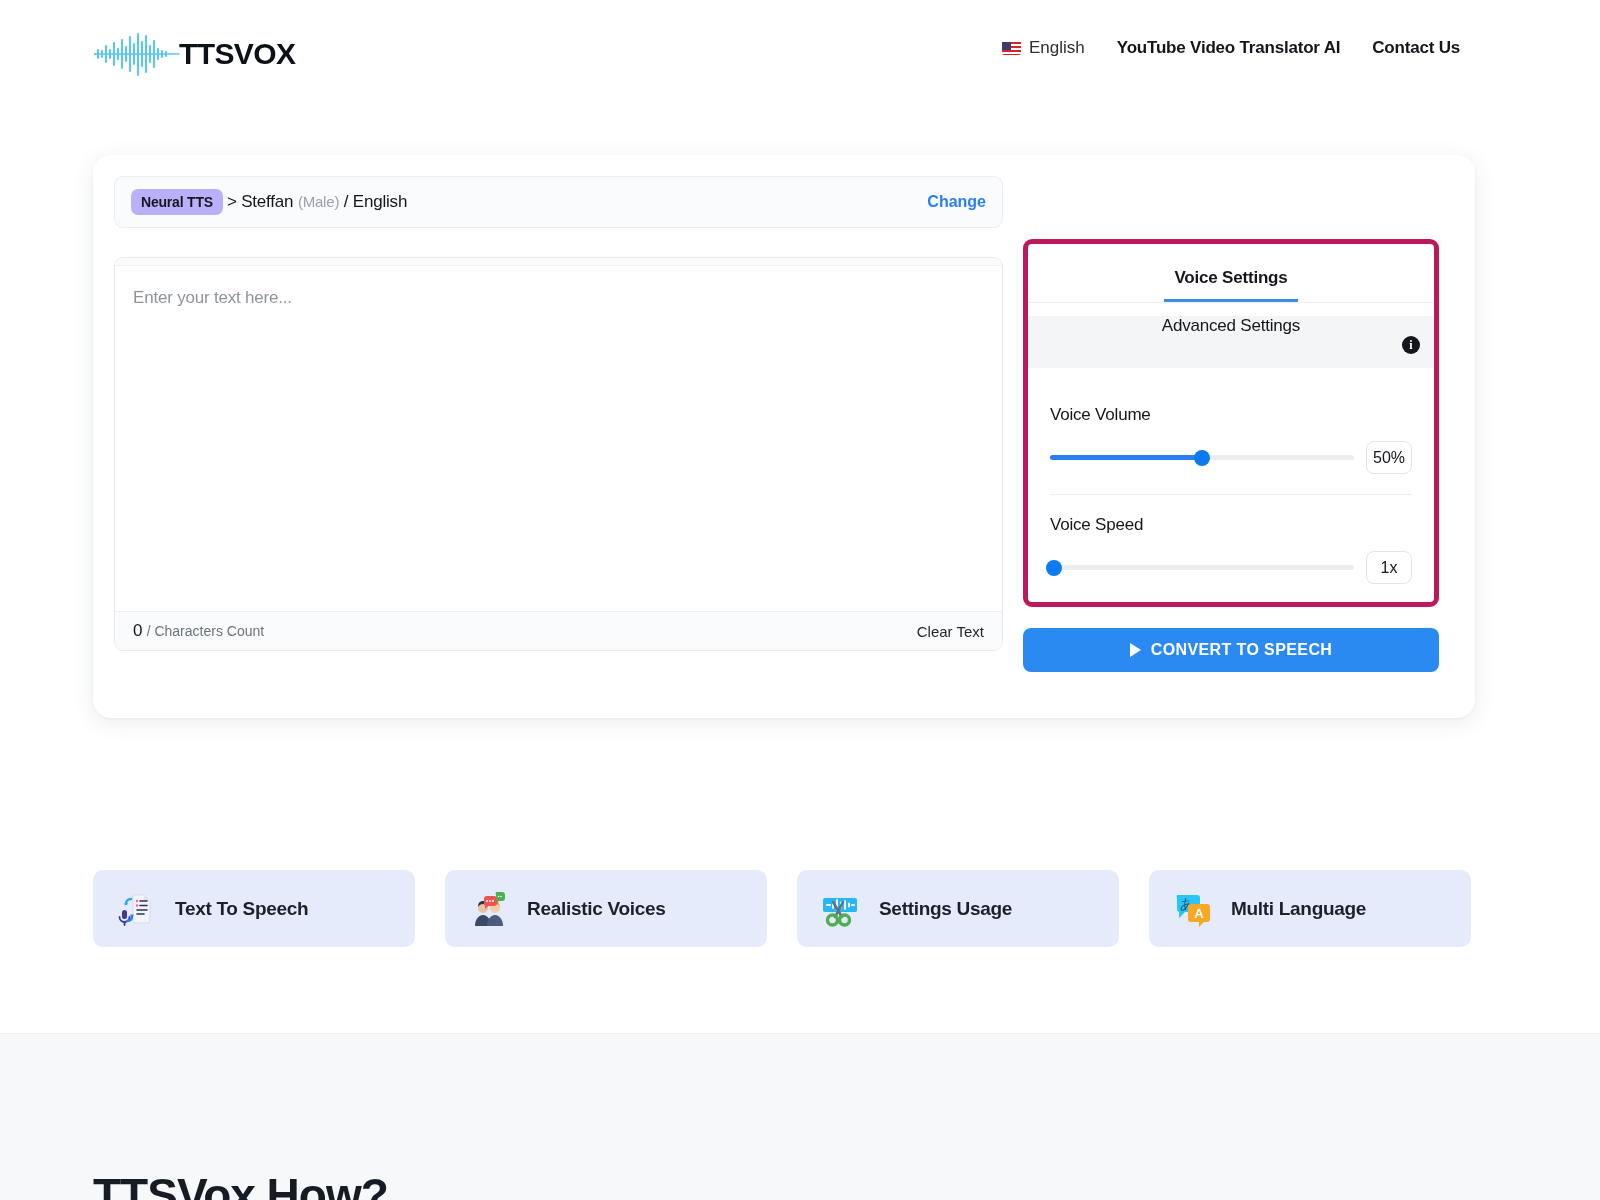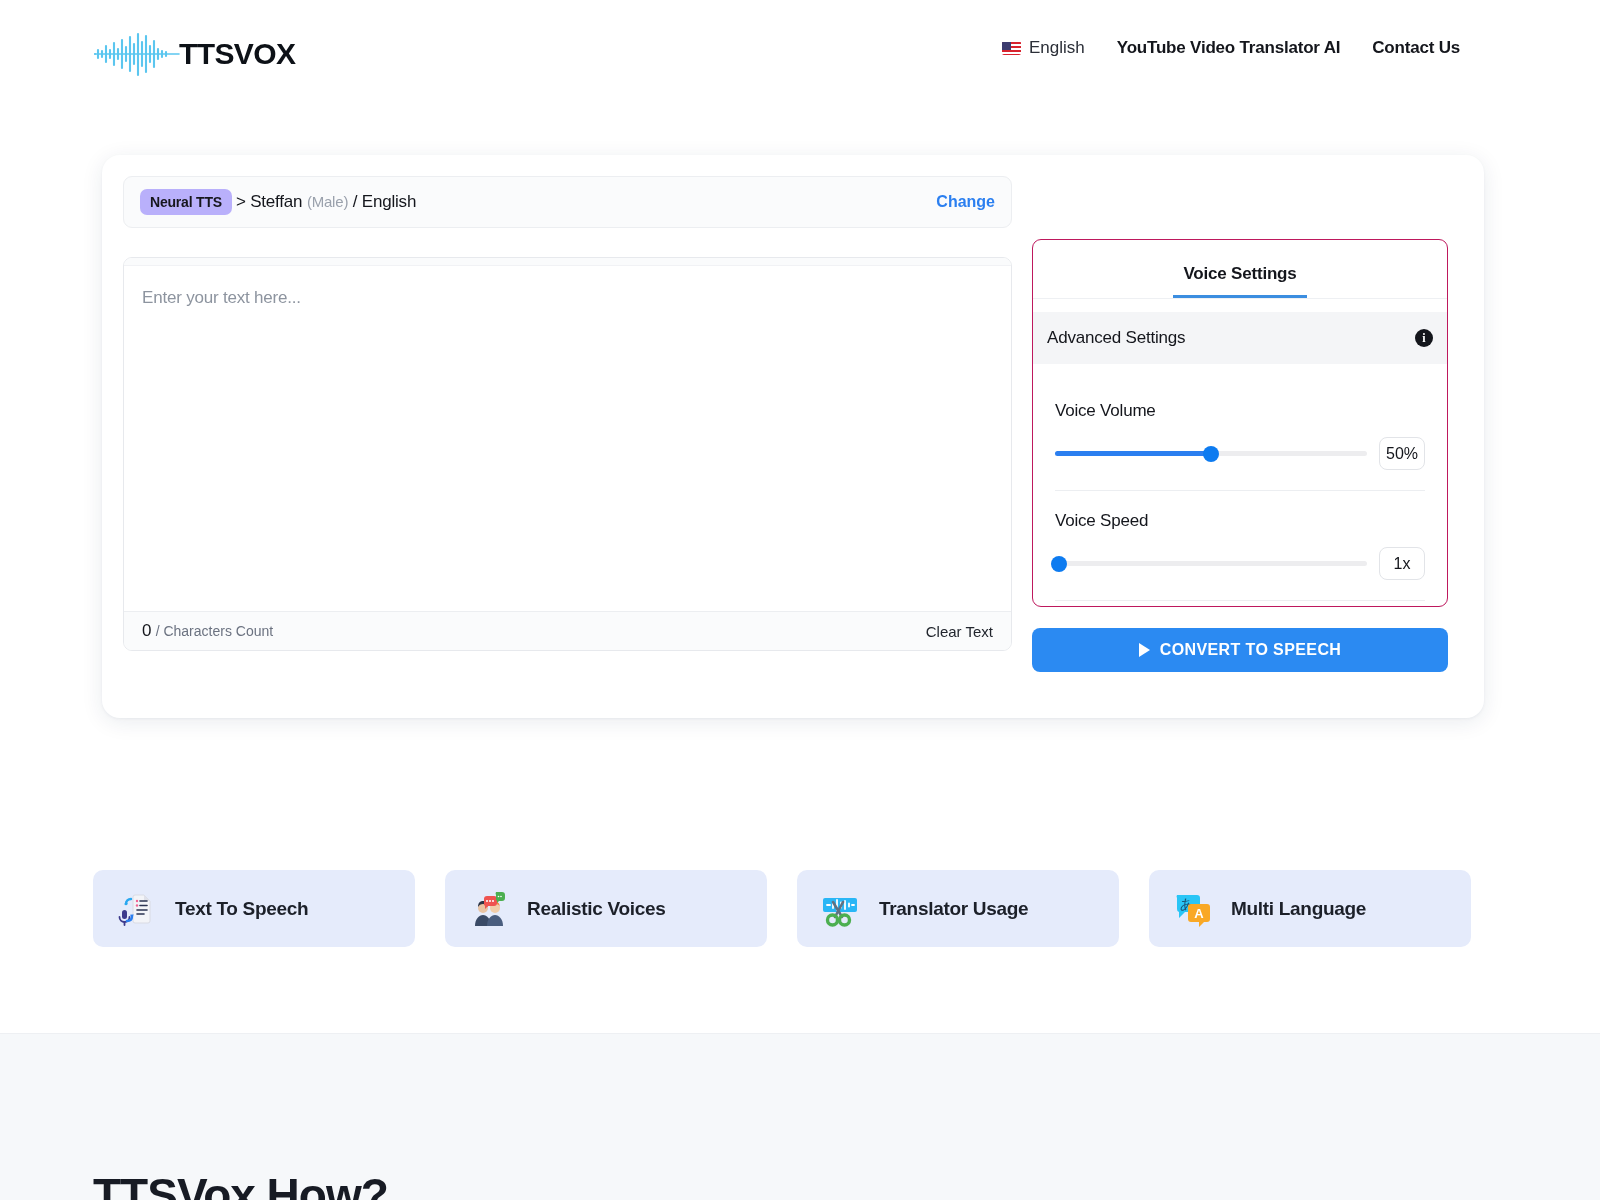--- a/index.html
+++ b/index.html
@@ -35,7 +35,7 @@
 
   
   .main-card {
-    position:absolute; left:102px; top:155px; width:1382px; height:563px;
+    position:absolute; left:93px; top:155px; width:1382px; height:563px;
     background:#ffffff; border-radius:18px;
     box-shadow: 0 4px 22px rgba(25,40,80,0.09), 0 1px 3px rgba(25,40,80,0.05);
   }

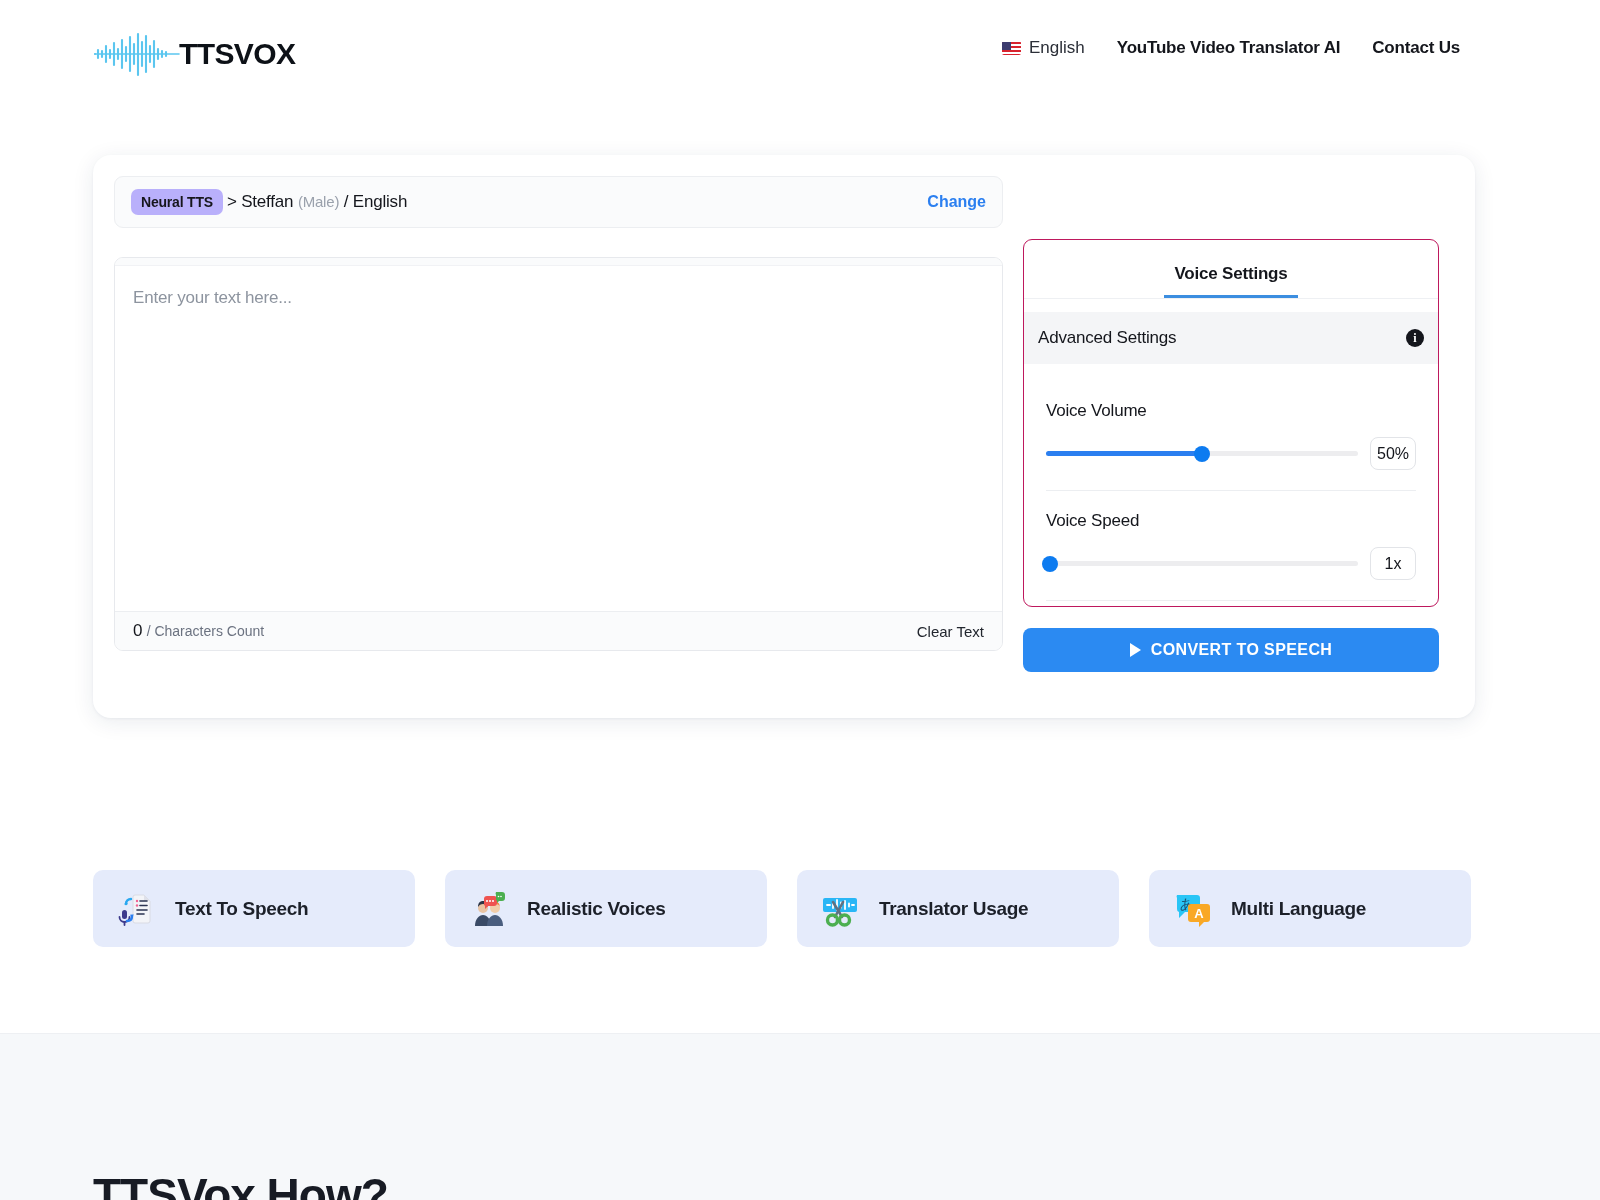--- a/index.html
+++ b/index.html
@@ -77,7 +77,7 @@
   
   .settings-panel {
     position:absolute; left:930px; top:84px; width:416px; height:368px;
-    background:#ffffff; border:1px solid #be185d; border-radius:9px; overflow:hidden;
+    background:#ffffff; border:5px solid #be185d; border-radius:9px; overflow:hidden;
   }
   .tab-row { height:58px; display:flex; align-items:flex-end; justify-content:center; }
   .tab {

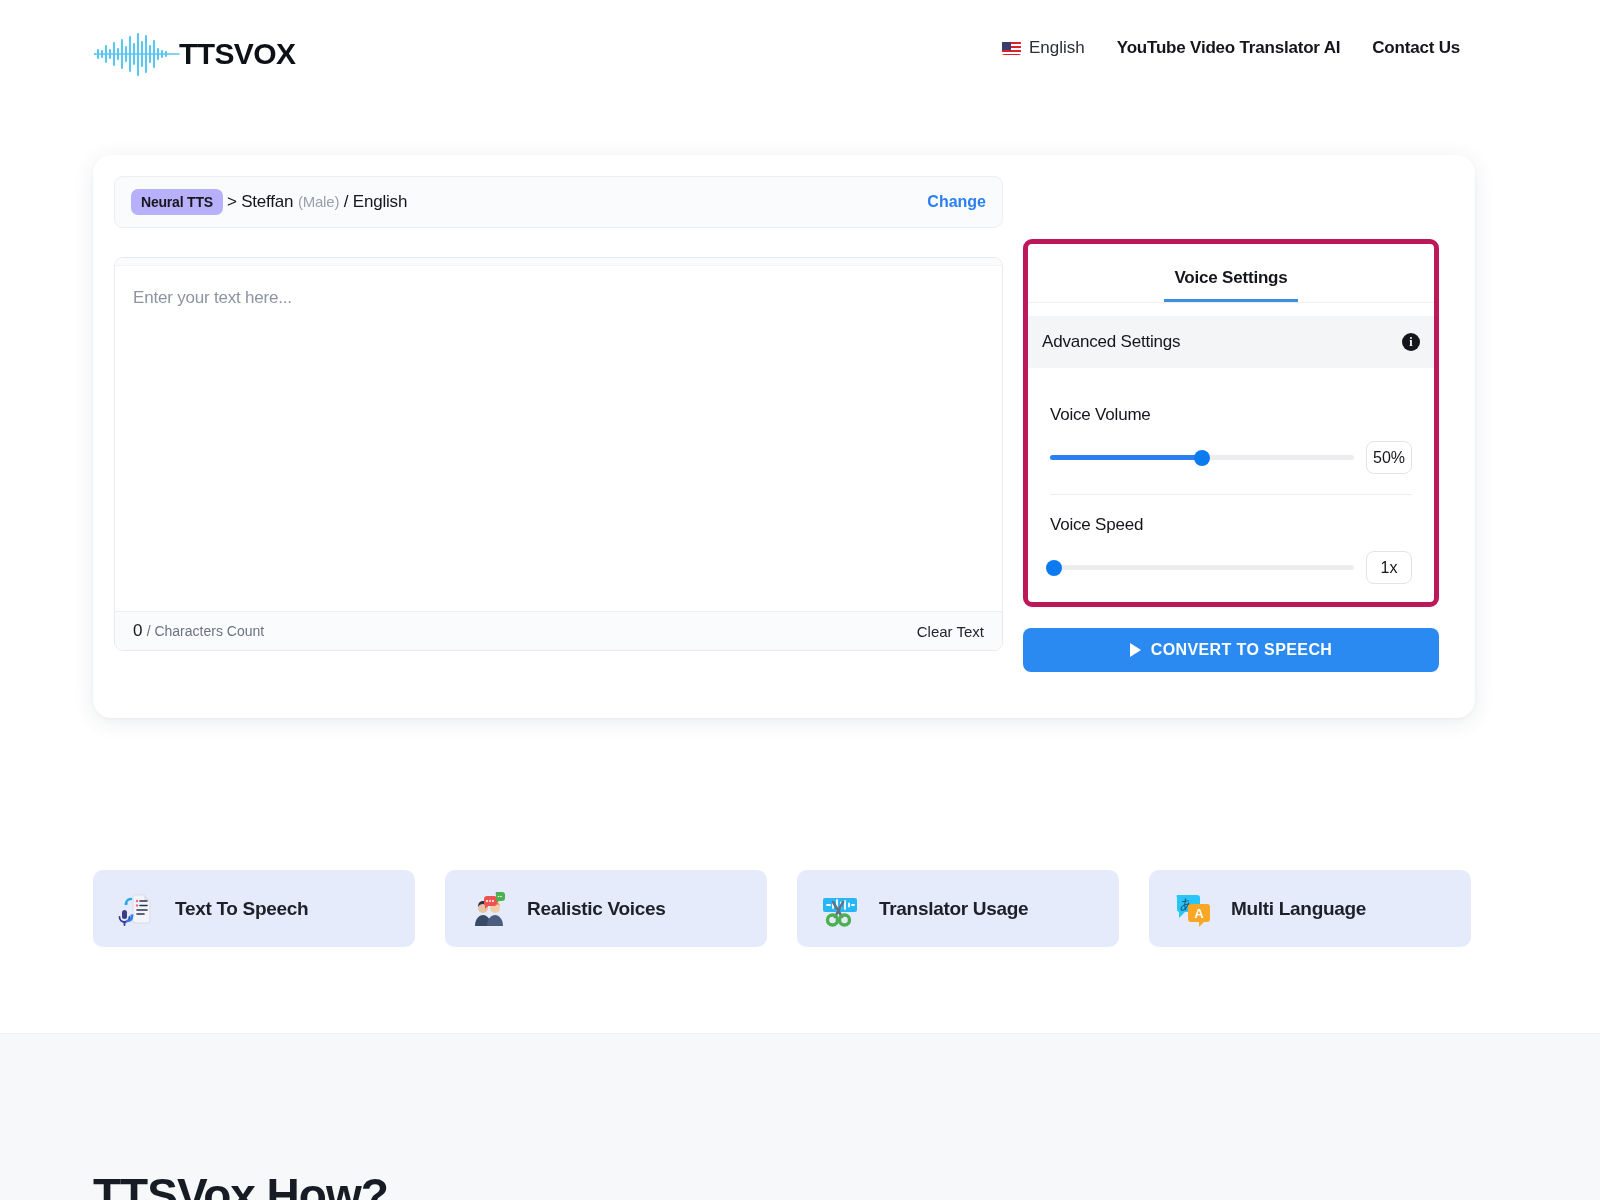--- a/index.html
+++ b/index.html
@@ -87,7 +87,7 @@
   .tab-divider { height:1px; background:#eef0f3; }
   .adv-row {
     height:52px; background:#f4f5f7; display:flex; align-items:center;
-    padding:0 14px; margin-top:13px;
+    padding:0 14px; margin-top:13px;flex-direction:column;
   }
   .adv-label { font-size:17px; color:#14161c; letter-spacing:-0.2px; }
   .info-icon {

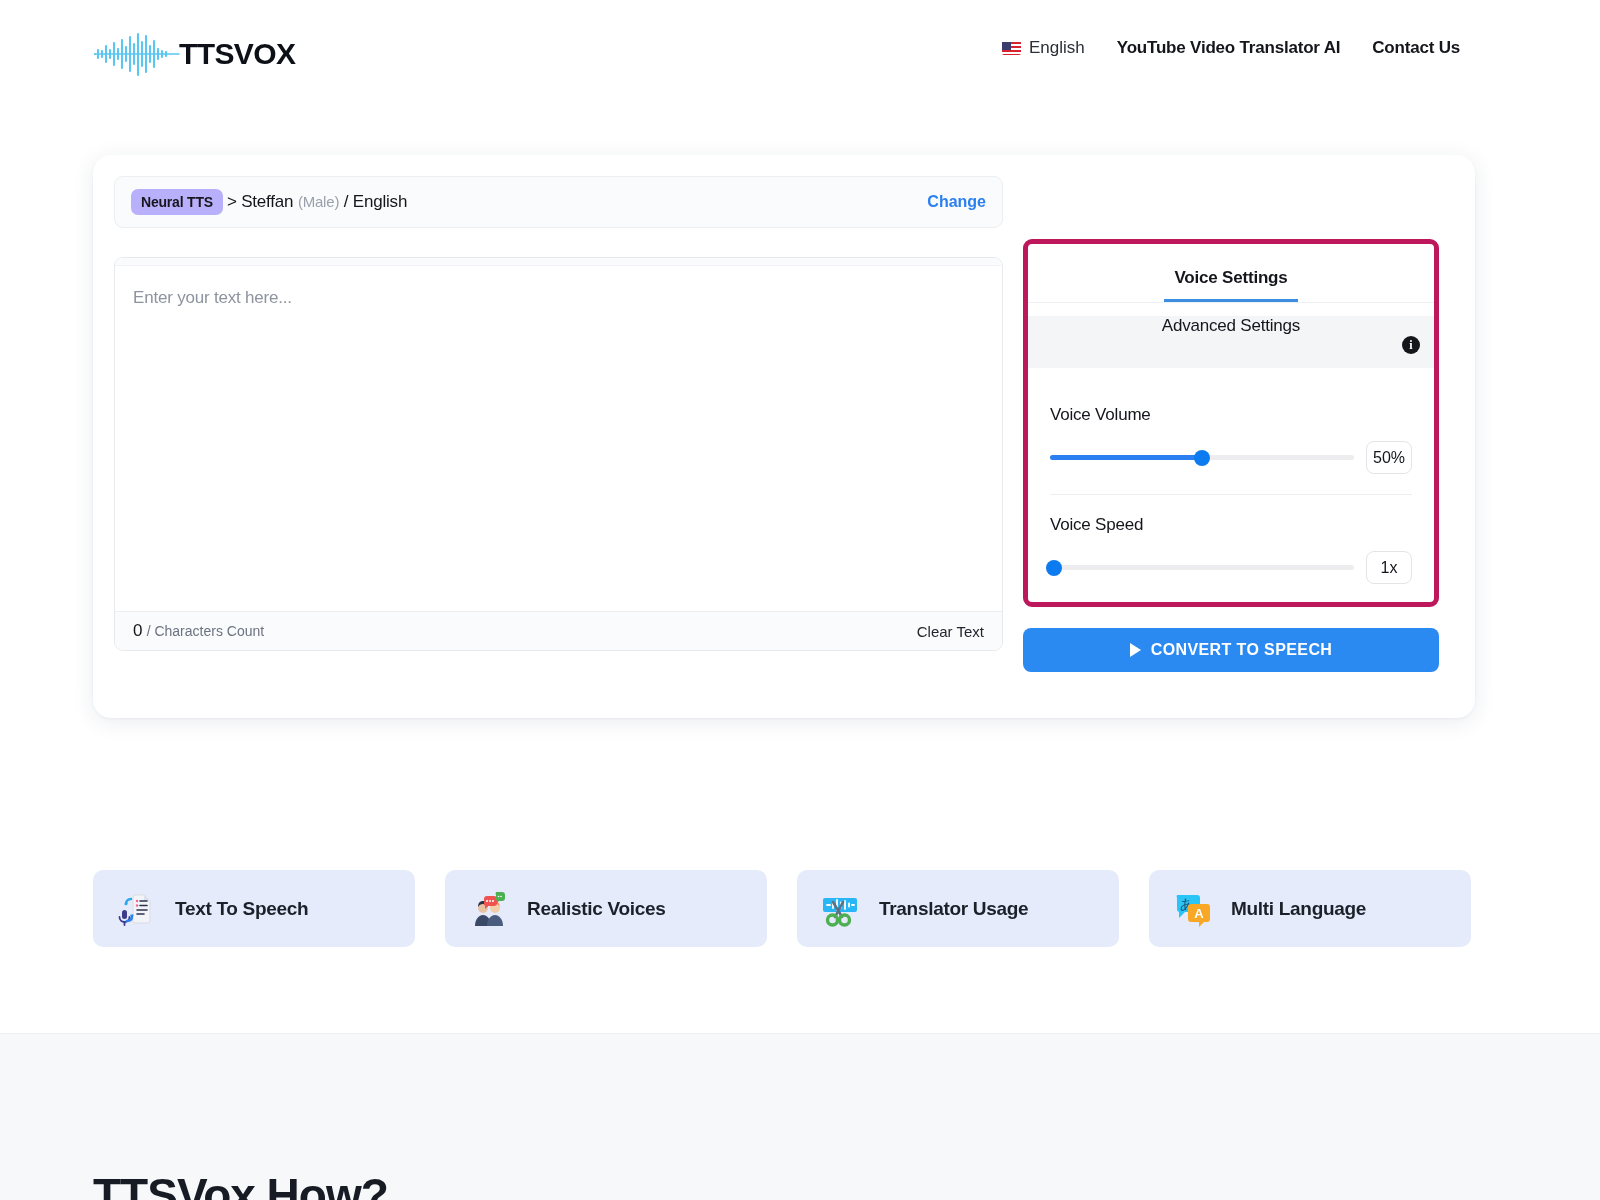--- a/index.html
+++ b/index.html
@@ -350,7 +350,7 @@
           <circle cx="25.5" cy="32" r="5" fill="none" stroke="#4caf50" stroke-width="3.4"></circle>
         </svg>
       </span>
-      <span class="feature-label">Translator Usage</span>
+      <span class="feature-label">Settings Usage</span>
     </div>
 
     <div class="feature-card">

